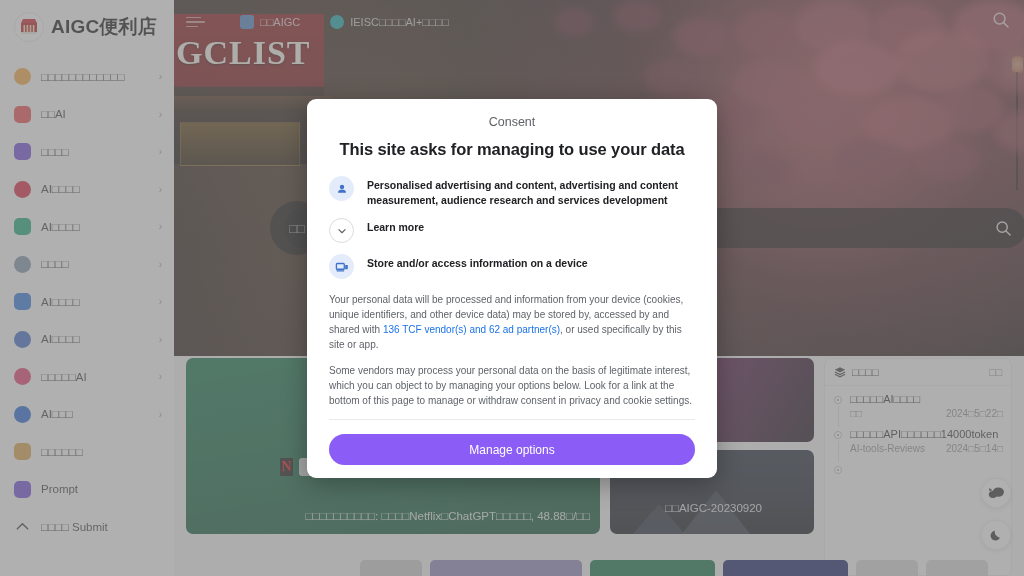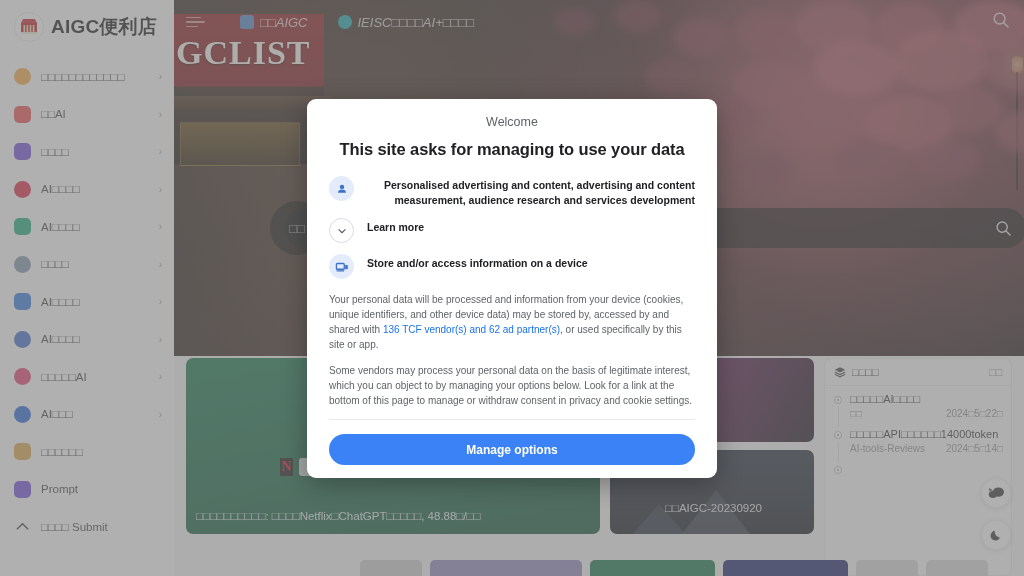--- a/index.html
+++ b/index.html
@@ -98,7 +98,7 @@
   .hb-item { display: flex; align-items: center; gap: 6px; cursor: pointer; }
   .hb-item + .hb-item { margin-left: 30px; }
   .hb-ico { width: 14px; height: 14px; border-radius: 3px; flex:0 0 auto; }
-  .hb-txt { font-size: 13px; color: rgba(235,235,235,.82); white-space: nowrap; font-style: italic; }
+  .hb-txt { font-size: 11px; color: rgba(235,235,235,.82); white-space: nowrap; }
   .hb-spacer { flex: 1 1 auto; }
   .hb-search { margin-right: 14px; cursor: pointer; opacity: .82; }
 

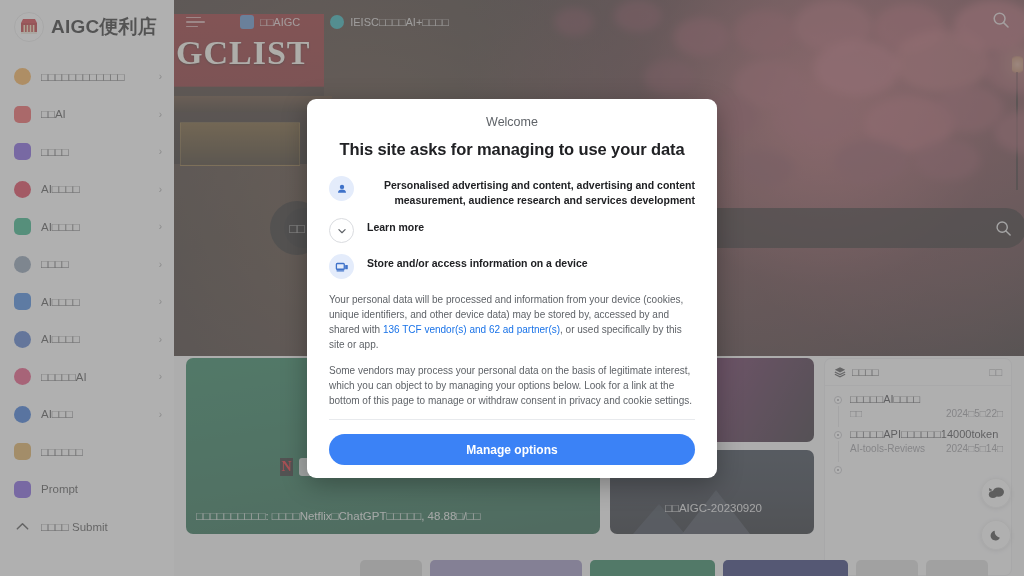--- a/index.html
+++ b/index.html
@@ -504,7 +504,7 @@
   <div id="scrim"></div>
 
   <div id="dialog">
-    <div class="dlg-welcome">Welcome</div>
+    <div class="dlg-welcome">Consent</div>
     <div class="dlg-title">This site asks for managing to use your data</div>
 
     <div class="dlg-purposes">

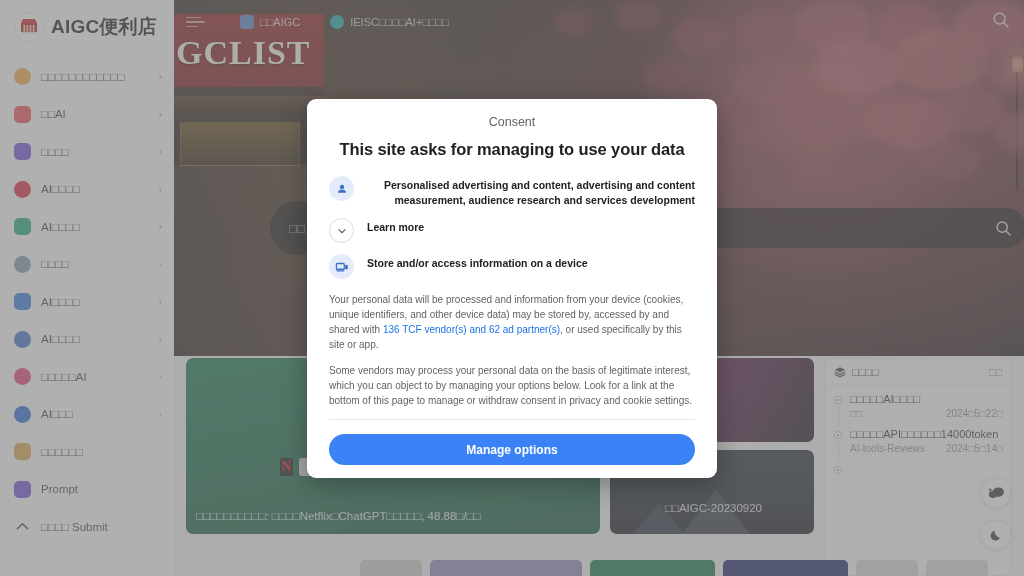--- a/index.html
+++ b/index.html
@@ -236,7 +236,7 @@
     text-align: center; font-size: 16.5px; font-weight: bold; color: #202124;
     letter-spacing: -.1px; margin-bottom: 17px;
   }
-  .dlg-purposes { margin-bottom: 13px; text-align: right; }
+  .dlg-purposes { margin-bottom: 13px; }
   .dlg-purpose { display: flex; gap: 13px; align-items: flex-start; margin-bottom: 11px; }
   .dlg-pico {
     width: 25px; height: 25px; border-radius: 50%; background: #e4ecfb;

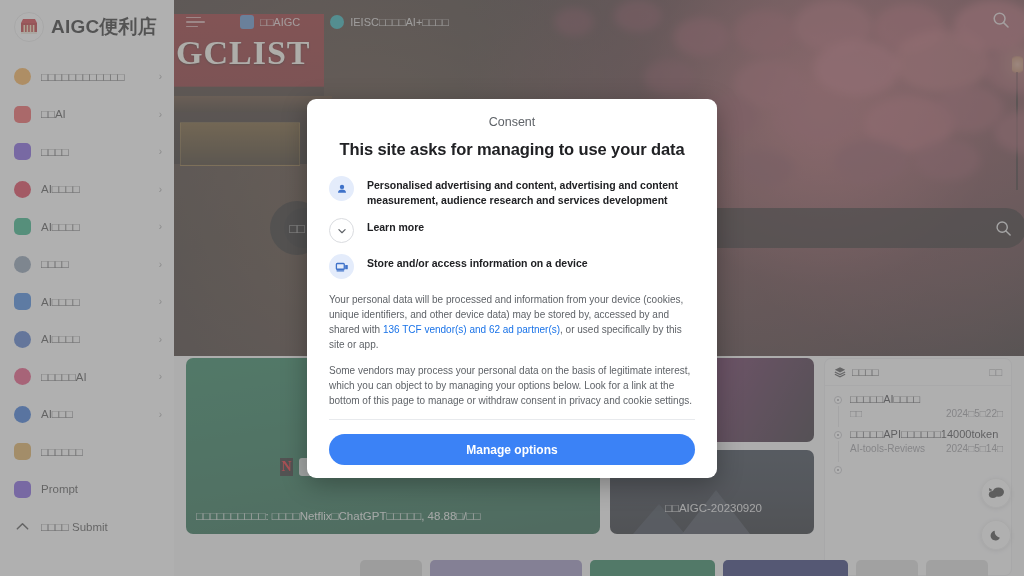--- a/index.html
+++ b/index.html
@@ -251,7 +251,7 @@
   .dlg-actions { display: flex; gap: 14px; }
   .dlg-btn {
     flex: 1 1 0; height: 31px; border-radius: 16px; border: none;
-    background: #3b82f6; color: #fff; font-size: 12px; font-weight: bold;
+    background: #8b5cf6; color: #fff; font-size: 12px; font-weight: normal;
     cursor: pointer; font-family: "Liberation Sans", sans-serif;
   }
 </style>

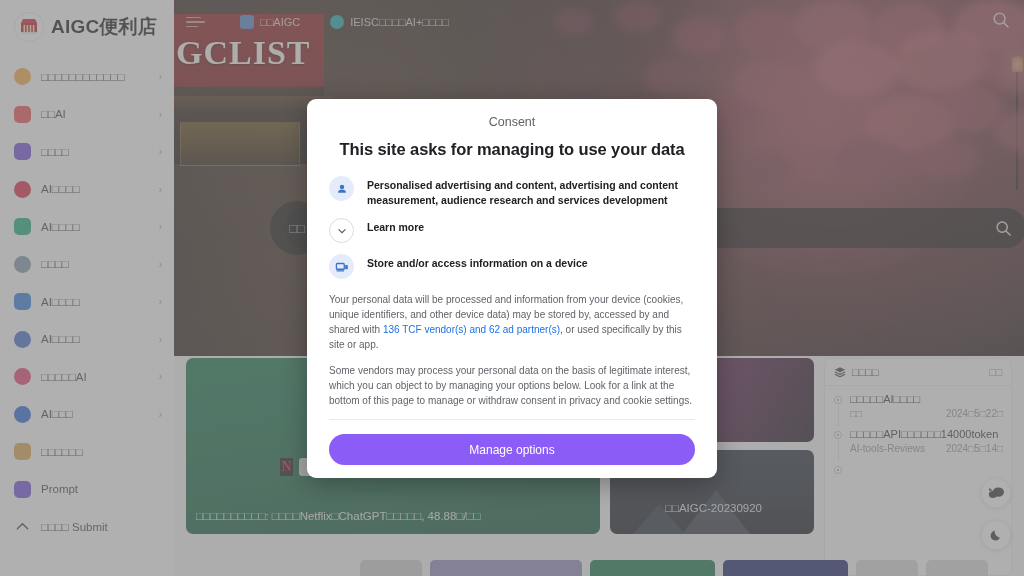--- a/index.html
+++ b/index.html
@@ -142,7 +142,7 @@
     background: rgba(235,235,235,.9); border-radius: 3px;
   }
   .card-big-caption {
-    position: absolute; left: 0; right: 0; bottom: 12px; text-align: left;
+    position: absolute; left: 0; right: 0; bottom: 12px; text-align: right;
     font-size: 11.5px; color: rgba(240,240,240,.92); padding: 0 10px;
     white-space: nowrap; overflow: hidden; text-overflow: ellipsis;
   }

